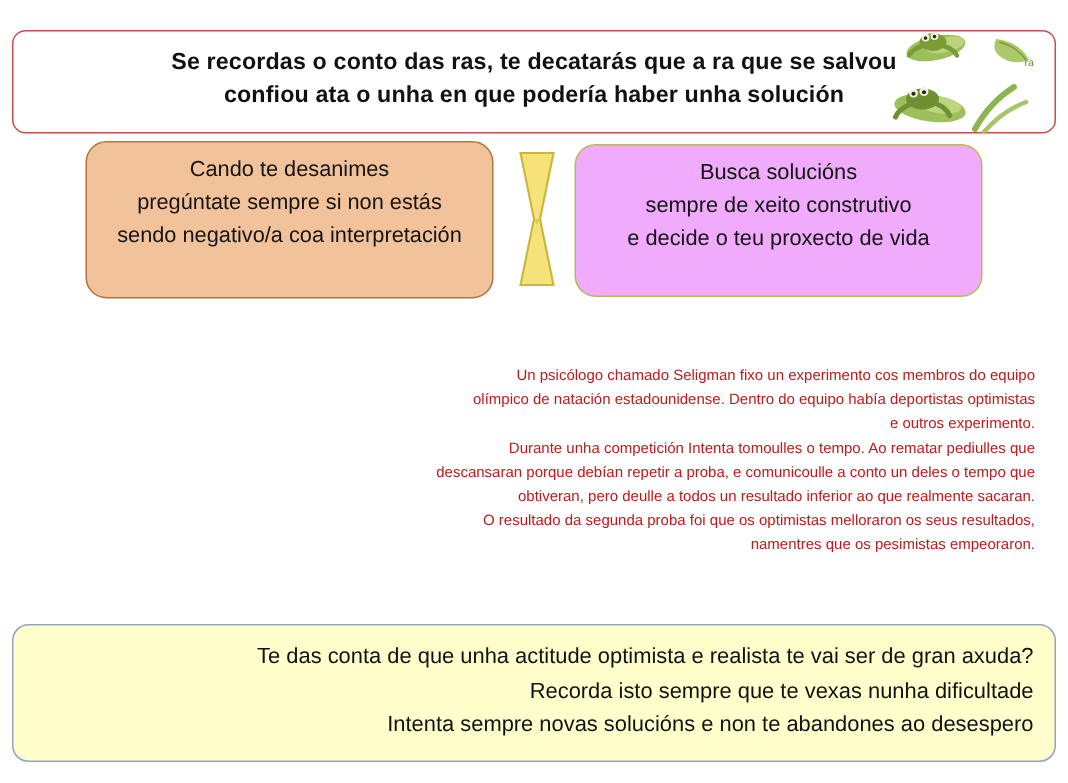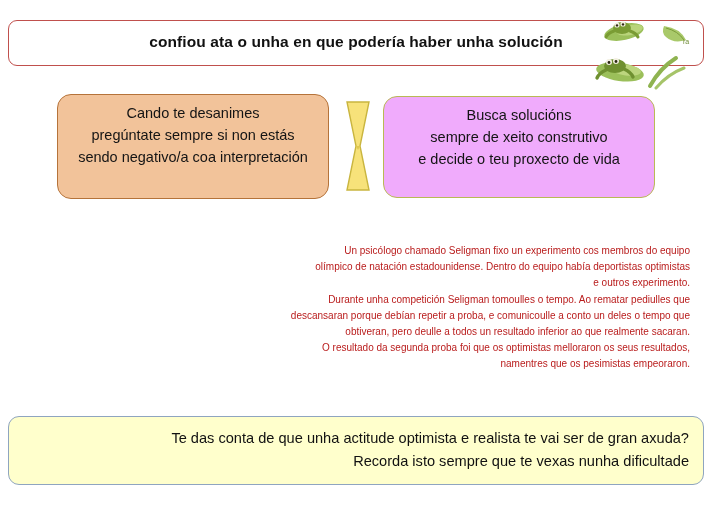--- a/index.html
+++ b/index.html
@@ -137,6 +137,7 @@
 <div class="page">
 
   <div class="top-banner">
+    <div class="line">Se recordas o conto das ras, te decatarás que a ra que se salvou</div>
     <div class="line">confiou ata o unha en que podería haber unha solución</div>
   </div>
 

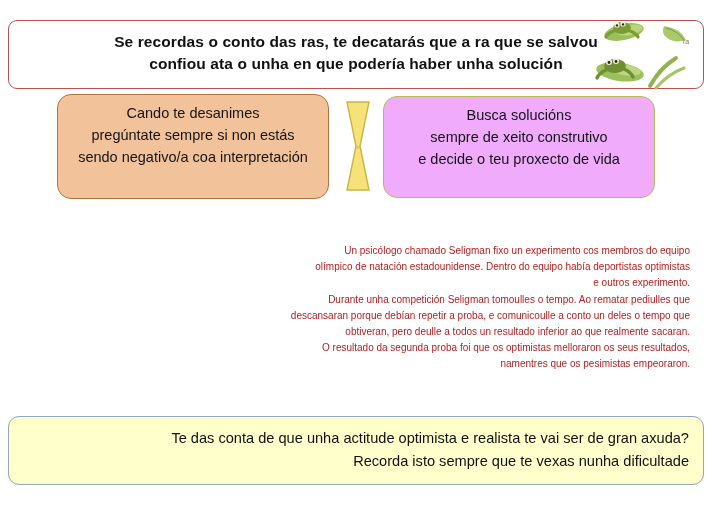--- a/index.html
+++ b/index.html
@@ -201,7 +201,7 @@
     <p>Un psicólogo chamado Seligman fixo un experimento cos  membros do equipo</p>
     <p>olímpico de natación estadounidense. Dentro do equipo había deportistas optimistas</p>
     <p>e  outros experimento.</p>
-    <p>Durante unha competición Seligman tomoulles o tempo. Ao rematar pediulles que</p>
+    <p>Durante unha competición Intenta tomoulles o tempo. Ao rematar pediulles que</p>
     <p>descansaran porque debían repetir a proba, e comunicoulle a conto un deles o tempo que</p>
     <p>obtiveran, pero deulle a todos un resultado inferior ao que realmente sacaran.</p>
     <p>O resultado  da segunda  proba foi que os optimistas melloraron os seus  resultados,</p>

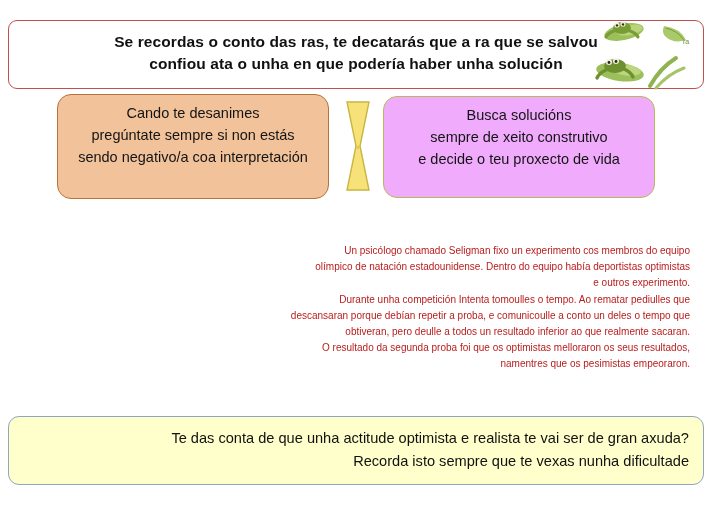--- a/index.html
+++ b/index.html
@@ -211,6 +211,7 @@
   <div class="bottom-banner">
     <div class="line">Te das conta de que unha actitude optimista e realista te vai ser de gran axuda?</div>
     <div class="line">Recorda isto sempre que te vexas nunha dificultade</div>
+    <div class="line">Intenta sempre novas solucións e non te abandones ao desespero</div>
   </div>
 
 </div>

